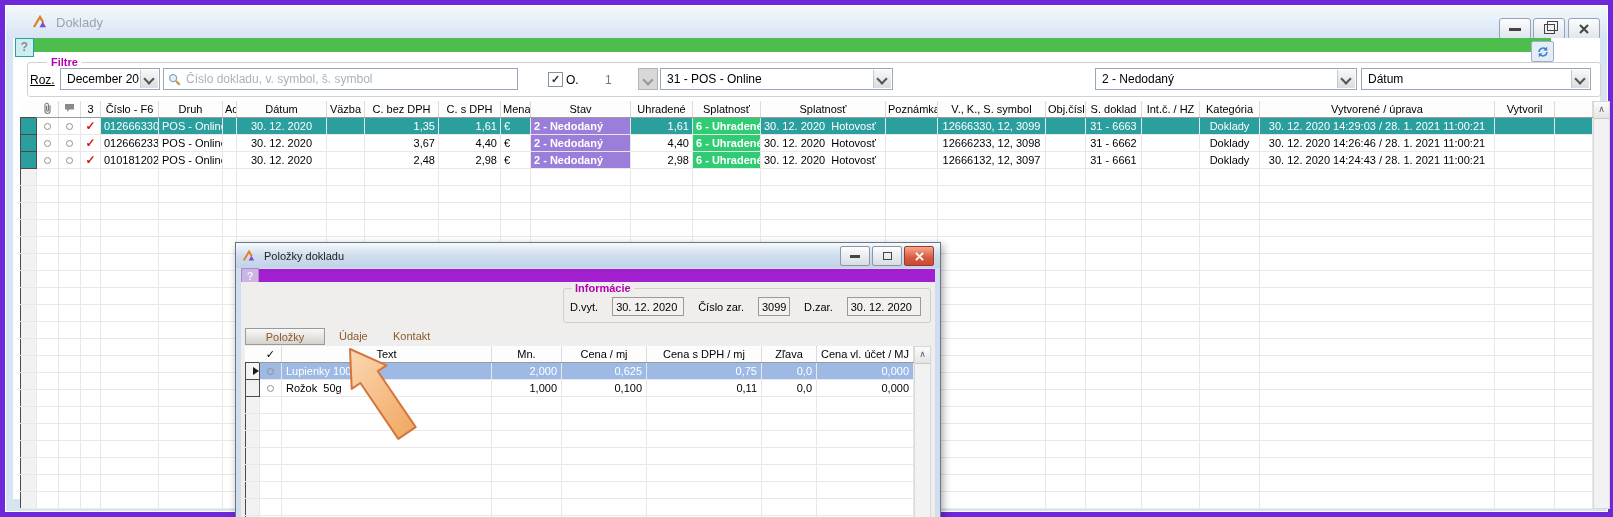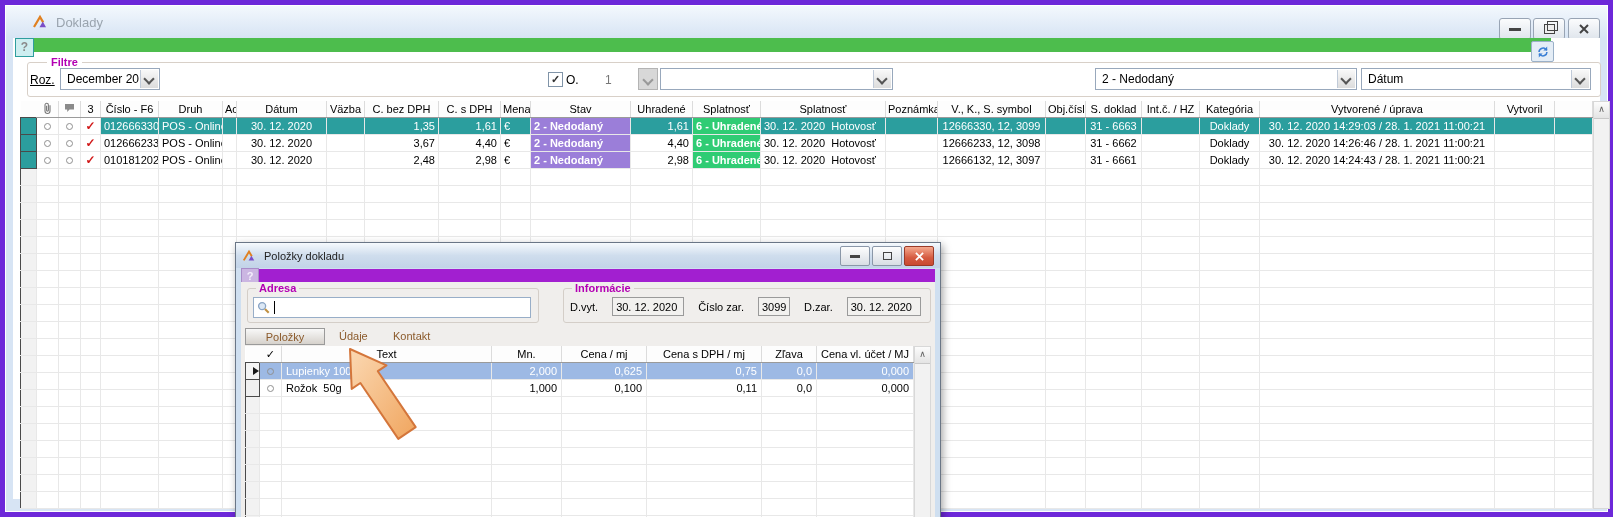--- a/index.html
+++ b/index.html
@@ -157,6 +157,13 @@
         <i class="chev"></i>
       </span>
   </div>
+  <div class="searchbox">
+    <svg width="13" height="13" viewBox="0 0 14 14" style="margin-left:4px;">
+      <circle cx="5.5" cy="5.5" r="3.8" fill="#e8f0f8" stroke="#8aa4c4" stroke-width="1.4"></circle>
+      <path d="M8.6 8.6 12.6 12.6" stroke="#c09040" stroke-width="2.2"></path>
+    </svg>
+    <span class="placeholder">Číslo dokladu, v. symbol, š. symbol</span>
+  </div>
   <div class="checkbox">✓</div>
   <span class="lbl" style="left:561px;">O.</span>
   <span class="lbl" style="left:600px;color:#777;">1</span>

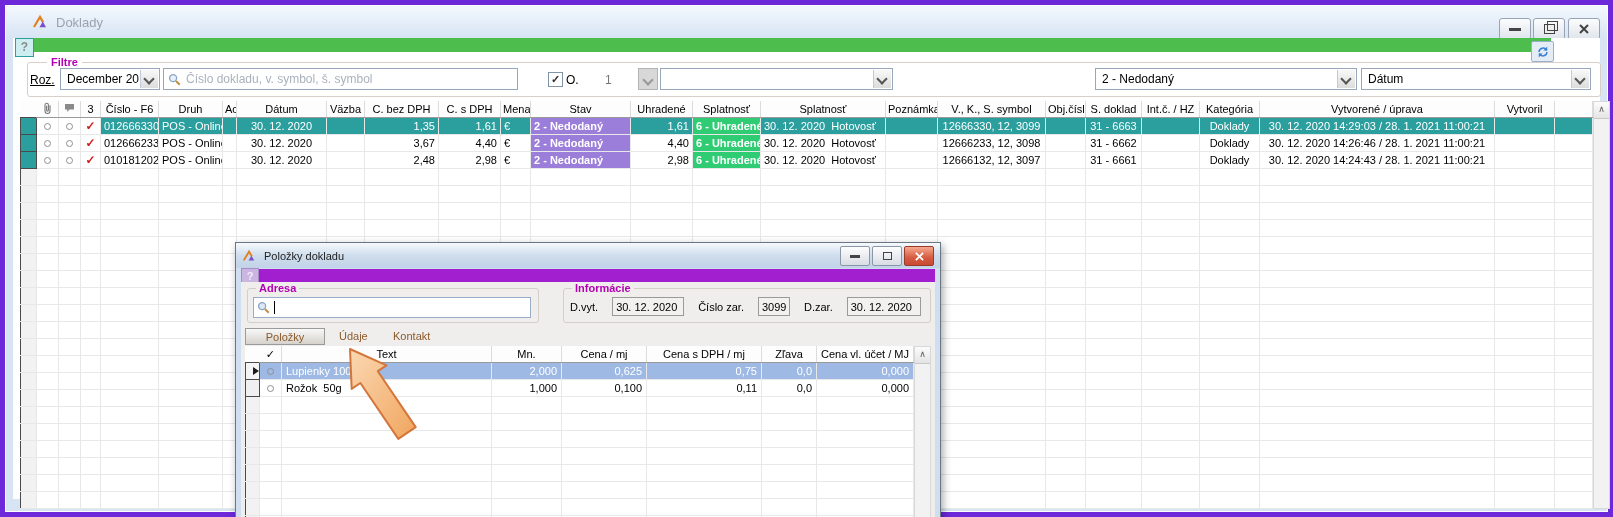--- a/index.html
+++ b/index.html
@@ -171,6 +171,7 @@
       <i class="chev"></i>
     </div>
   <div class="combo" style="left:655px;width:233px;">
+    <span class="cval">31 - POS - Online</span>
     <span class="cbtn">
         <i class="chev"></i>
       </span>

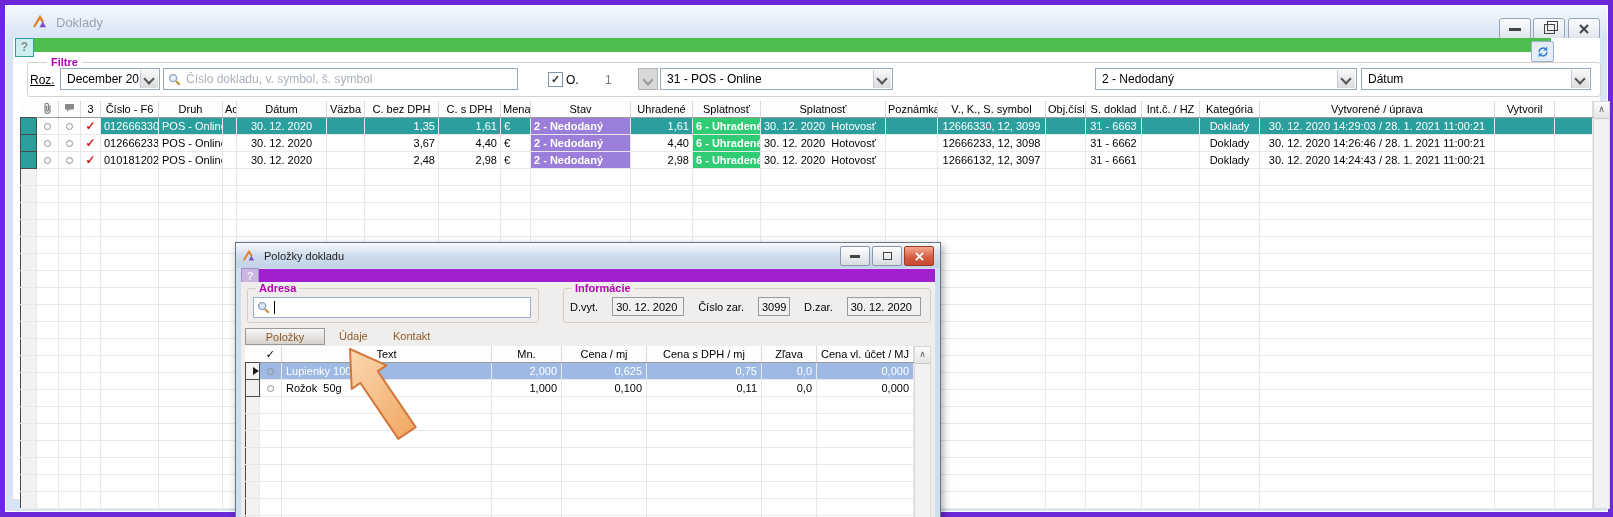--- a/index.html
+++ b/index.html
@@ -905,16 +905,6 @@
 
     <div class="dlg-body">
 
-      <div class="grp" style="left:6px;top:6px;width:292px;height:35px;">
-        <span class="grp-legend">Adresa</span>
-        <div class="dlg-input">
-          <svg width="13" height="13" viewBox="0 0 14 14" style="margin-left:3px;">
-            <circle cx="5.5" cy="5.5" r="3.8" fill="#dce8f5" stroke="#8aa4c4" stroke-width="1.4"></circle>
-            <path d="M8.6 8.6 12.6 12.6" stroke="#c09040" stroke-width="2.2"></path>
-          </svg>
-          <span class="caret"></span>
-        </div>
-      </div>
 
       <div class="grp" style="left:322px;top:6px;width:368px;height:35px;">
         <span class="grp-legend">Informácie</span>

